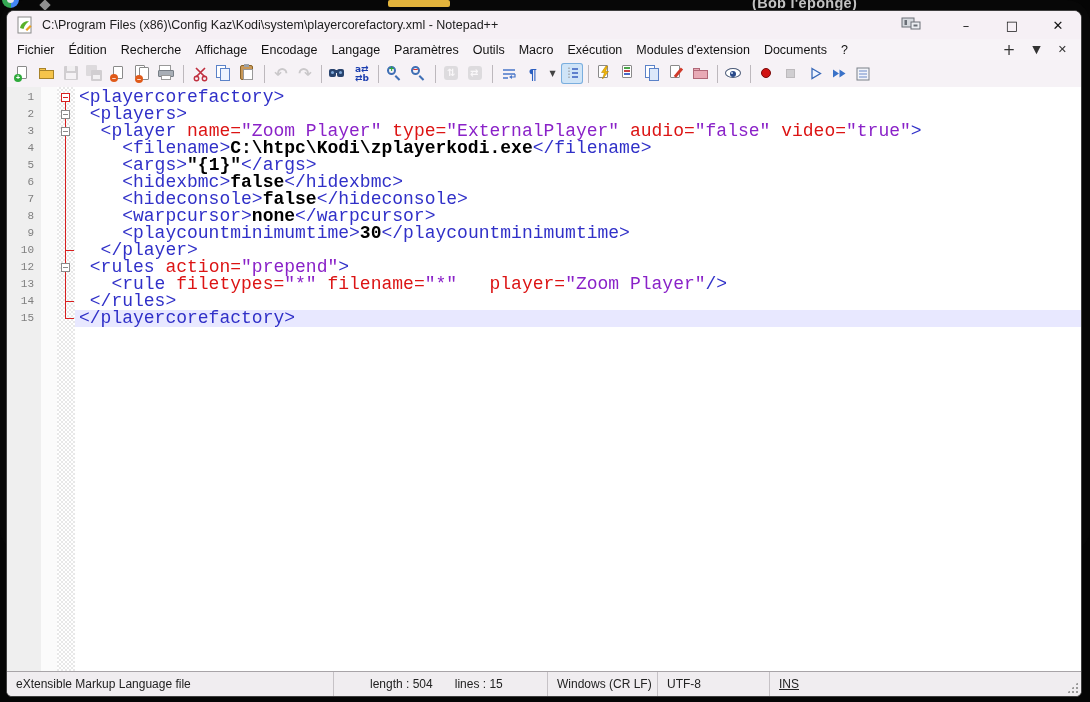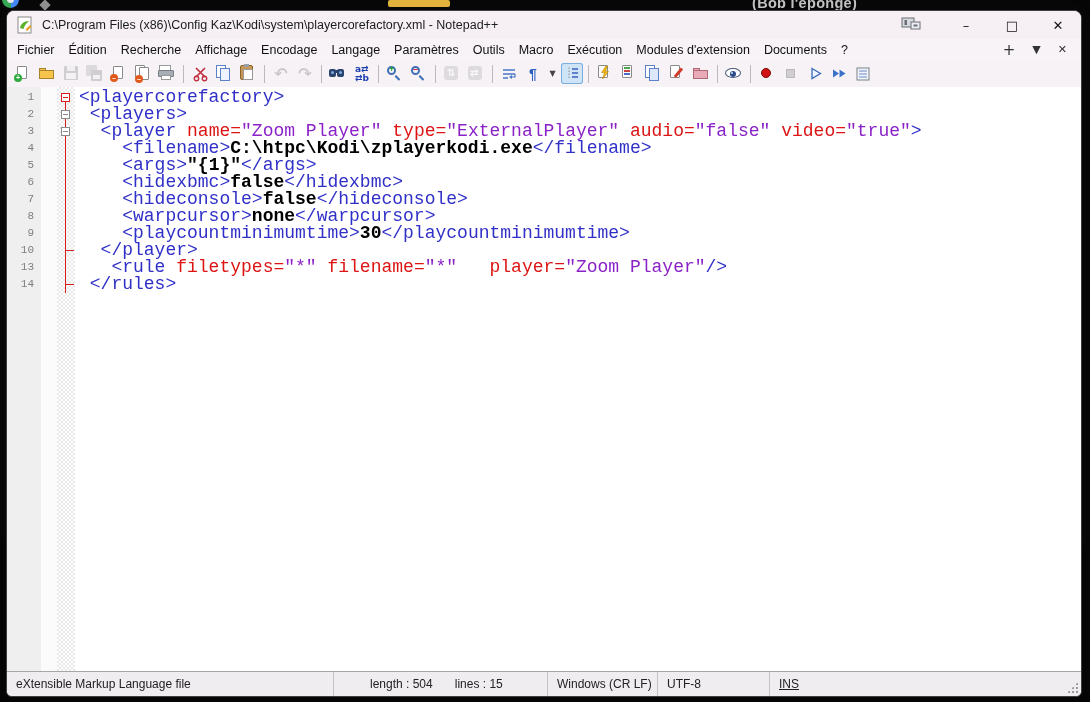--- a/index.html
+++ b/index.html
@@ -439,6 +439,18 @@
             <span class="code"><span class="sg-t">  &lt;/player&gt;</span></span>
           </div>
           <div class="row">
+            <span class="ln">12</span>
+            <span class="bm"></span>
+            <span class="fold">
+              <i class="fv" style="top: 0px; bottom: 13px; background: var(--c-fold_active);"></i>
+              <i class="fv" style="top: 13px; bottom: 0px; background: var(--c-fold_active);"></i>
+              <i class="fbox" style="border-color: var(--c-fold_inactive);">
+                <i style="background: var(--c-fold_inactive);"></i>
+              </i>
+            </span>
+            <span class="code"><span class="sg-t"> &lt;rules </span><span class="sg-a">action=</span><span class="sg-v">"prepend"</span><span class="sg-t">&gt;</span></span>
+          </div>
+          <div class="row">
             <span class="ln">13</span>
             <span class="bm"></span>
             <span class="fold">

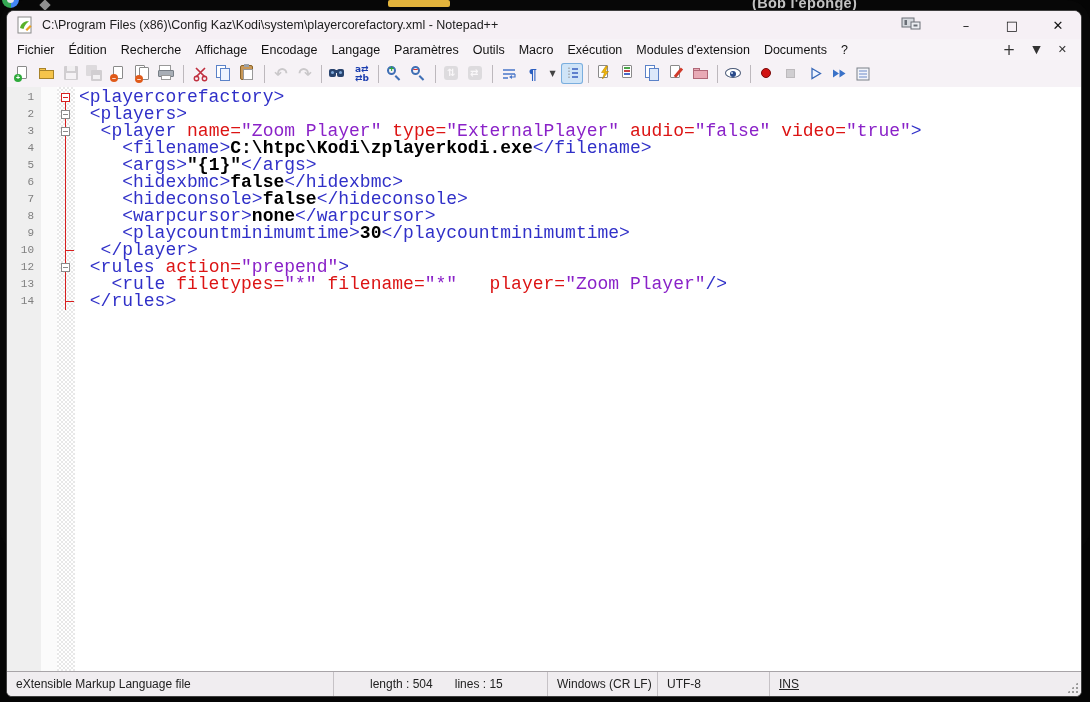--- a/index.html
+++ b/index.html
@@ -467,6 +467,15 @@
             </span>
             <span class="code"><span class="sg-t"> &lt;/rules&gt;</span></span>
           </div>
+          <div class="row">
+            <span class="ln">15</span>
+            <span class="bm"></span>
+            <span class="fold">
+              <i class="fv" style="top: 0px; bottom: 8px; background: var(--c-fold_active);"></i>
+              <i class="fh" style="background: var(--c-fold_active);"></i>
+            </span>
+            <span class="code cur"><span class="sg-t">&lt;/playercorefactory&gt;</span></span>
+          </div>
         </div>
     </div>
 

